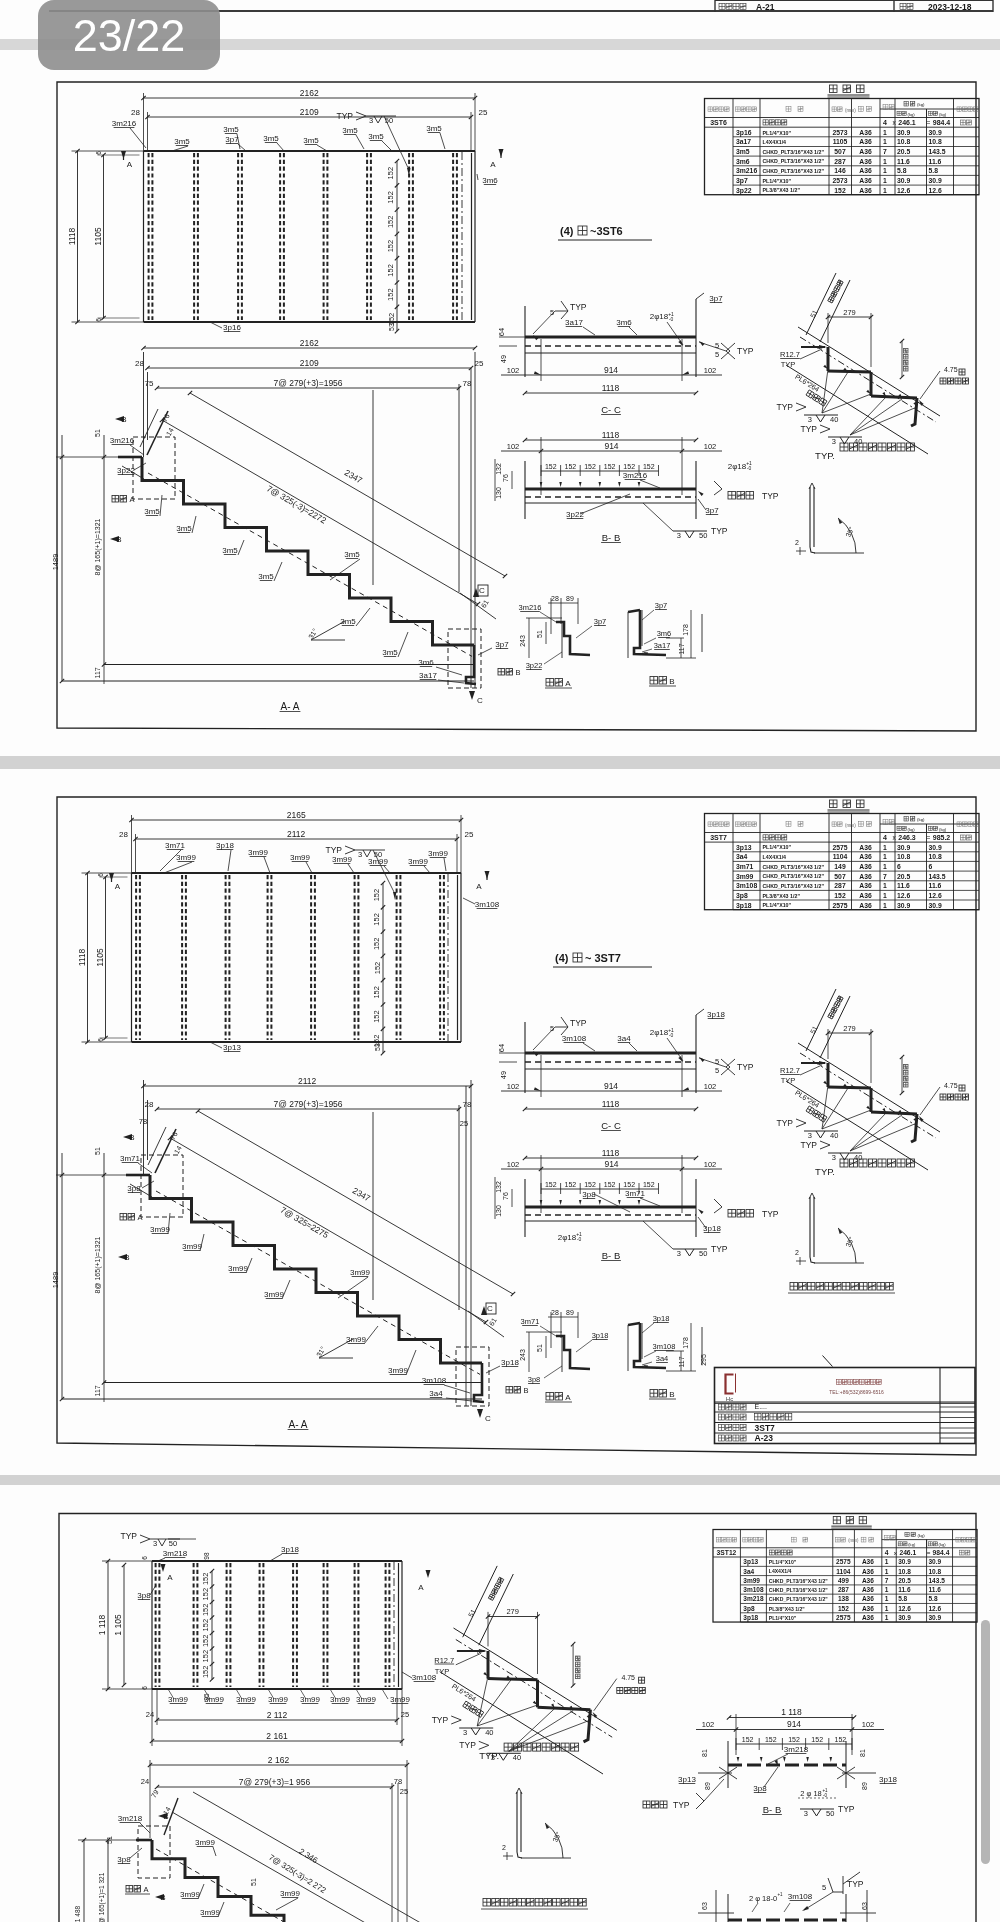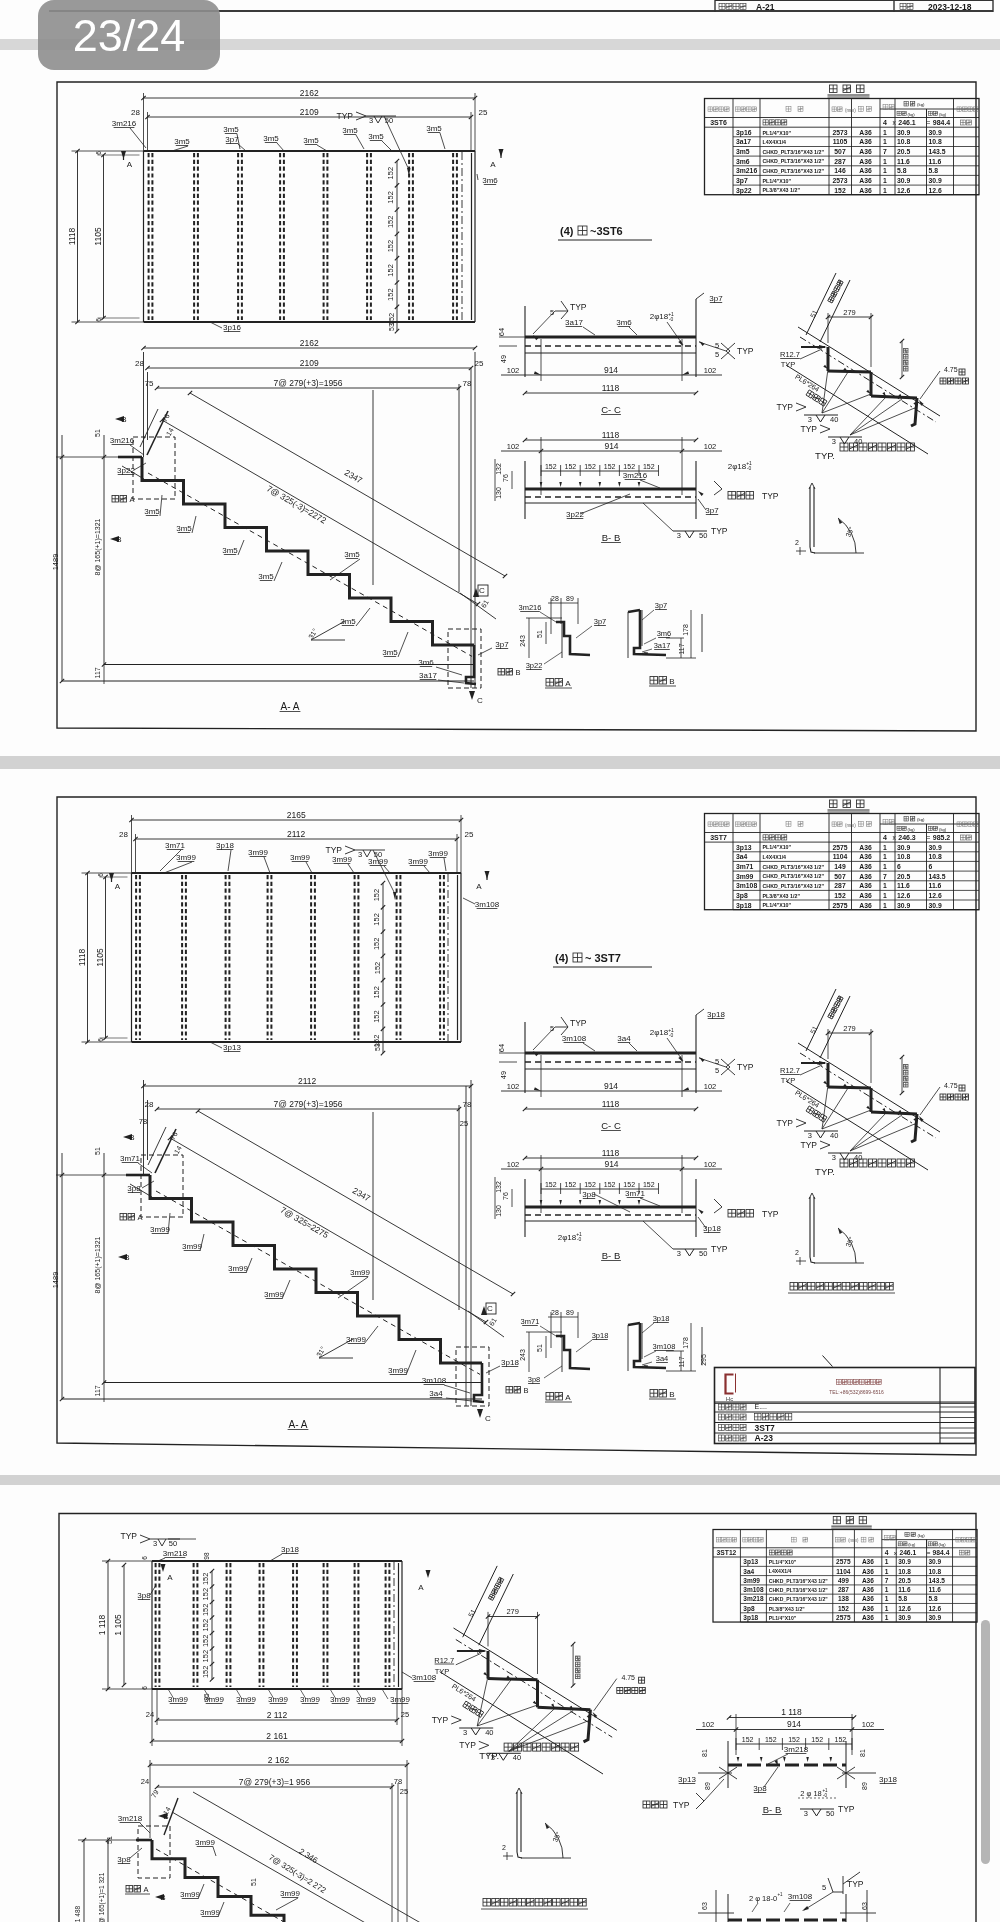--- a/index.html
+++ b/index.html
@@ -55,7 +55,7 @@
 </svg>
 
 <div class="abs" style="left:38px;top:0;width:182px;height:70px;background:rgba(142,142,142,0.9);border-radius:16px"></div>
-<div class="abs" style="left:38px;top:8px;width:182px;height:56px;color:#fff;font-size:45px;text-align:center;line-height:56px">23/24</div>
+<div class="abs" style="left:38px;top:8px;width:182px;height:56px;color:#fff;font-size:45px;text-align:center;line-height:56px">23/22</div>
 
 <svg class="abs" style="left:0;top:0" width="1000" height="760" viewBox="0 0 1000 760">
     <polygon points="57,82 976,82 976,731 57,728" fill="none" stroke="#222" stroke-width="1.4"></polygon>

